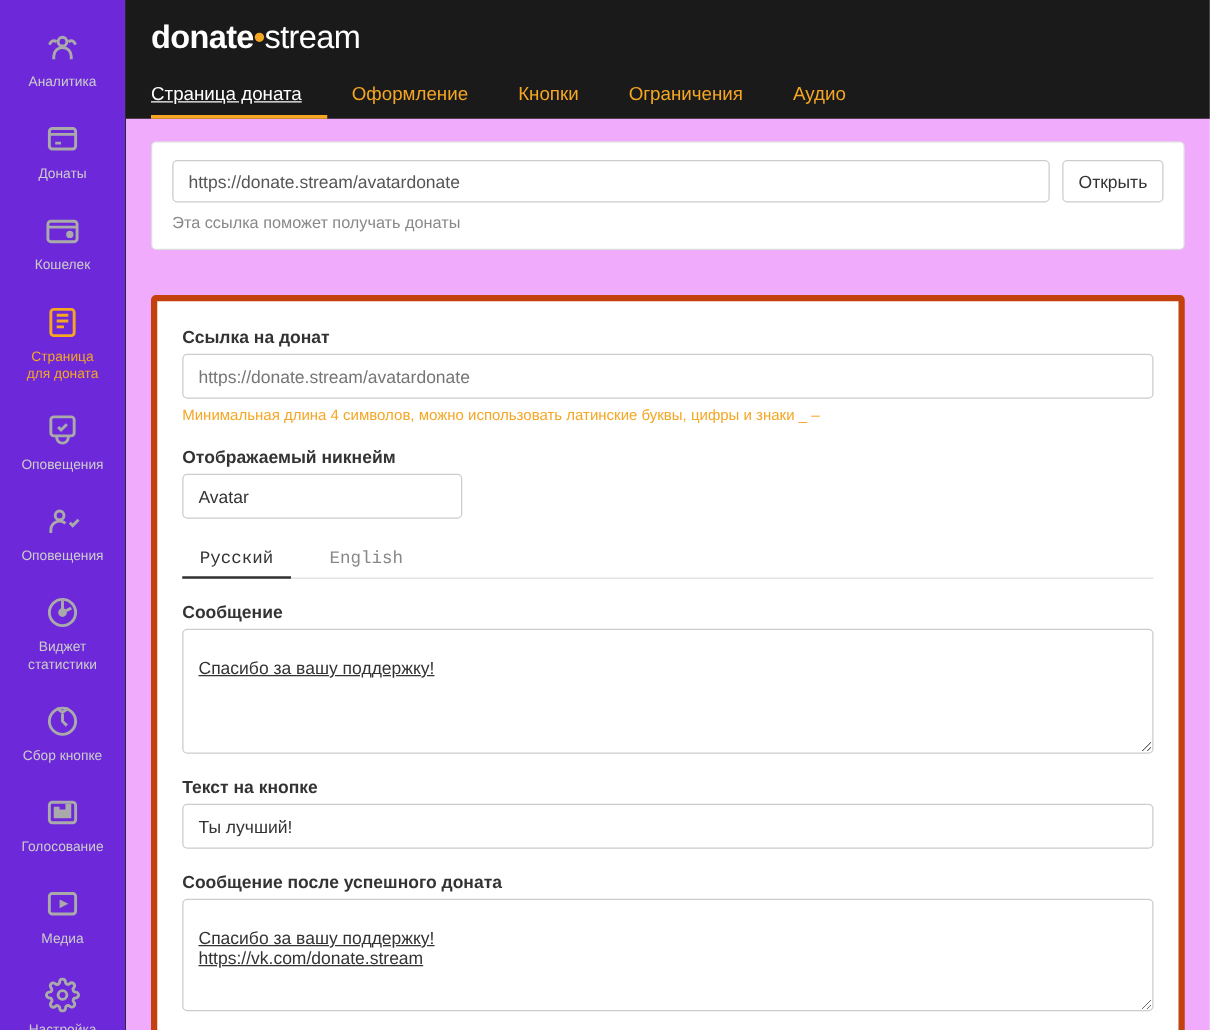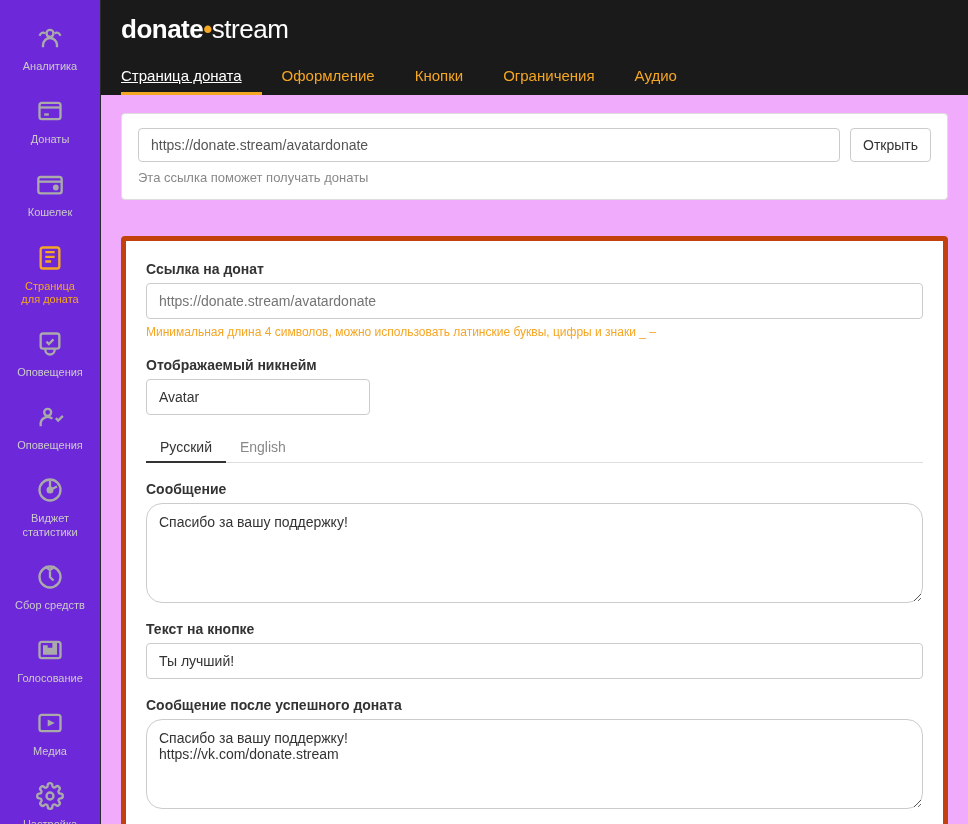--- a/index.html
+++ b/index.html
@@ -191,8 +191,9 @@
     
     .lang-tabs {
       display: flex;
-      gap: 0;
+      gap: 17px;
       border-bottom: 1px solid #ddd;
+      font-family: Liberation Mono, monospace;
     }
     .lang-tab {
       padding: 6px 14px;

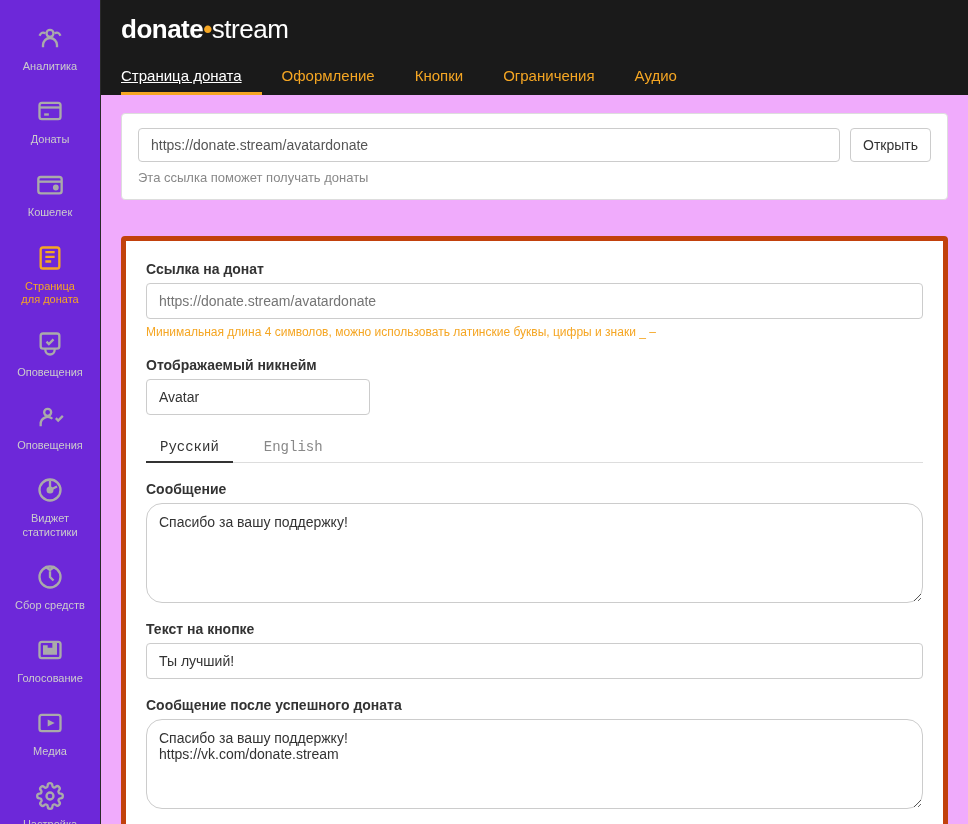--- a/index.html
+++ b/index.html
@@ -212,8 +212,8 @@
     .field-textarea {
       width: 100%;
       border: 1px solid #ccc;
-      border-radius: 16px;
-      padding: 10px 12px;
+      border-radius: 4px;
+      padding: 22px 12px;
       font-size: 14px;
       color: #333;
       background: #fff;
@@ -221,6 +221,7 @@
       min-height: 100px;
       outline: none;
       font-family: Arial, sans-serif;
+      text-decoration: underline;
     }
 
     

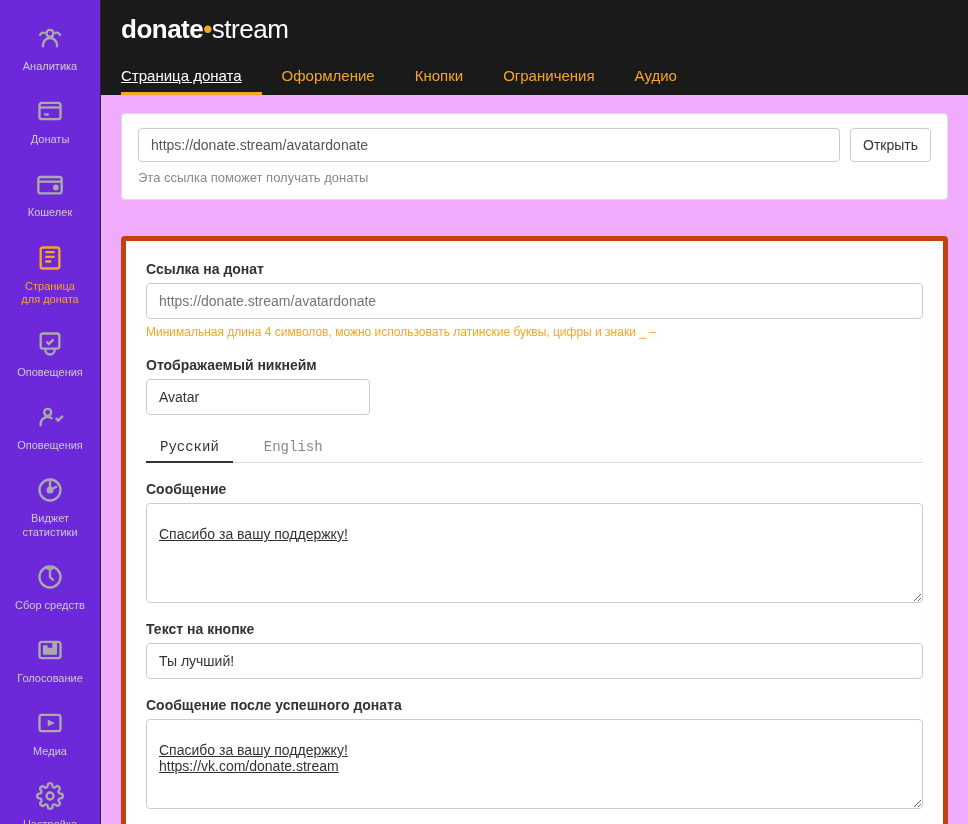--- a/index.html
+++ b/index.html
@@ -325,7 +325,7 @@
         <path d="M8 3l4 3 4-3"></path>
       </svg>
     </div>
-    <span class="label">Сбор средств</span>
+    <span class="label">Сбор кнопке</span>
   </div>
 
   <div class="sidebar-item">

